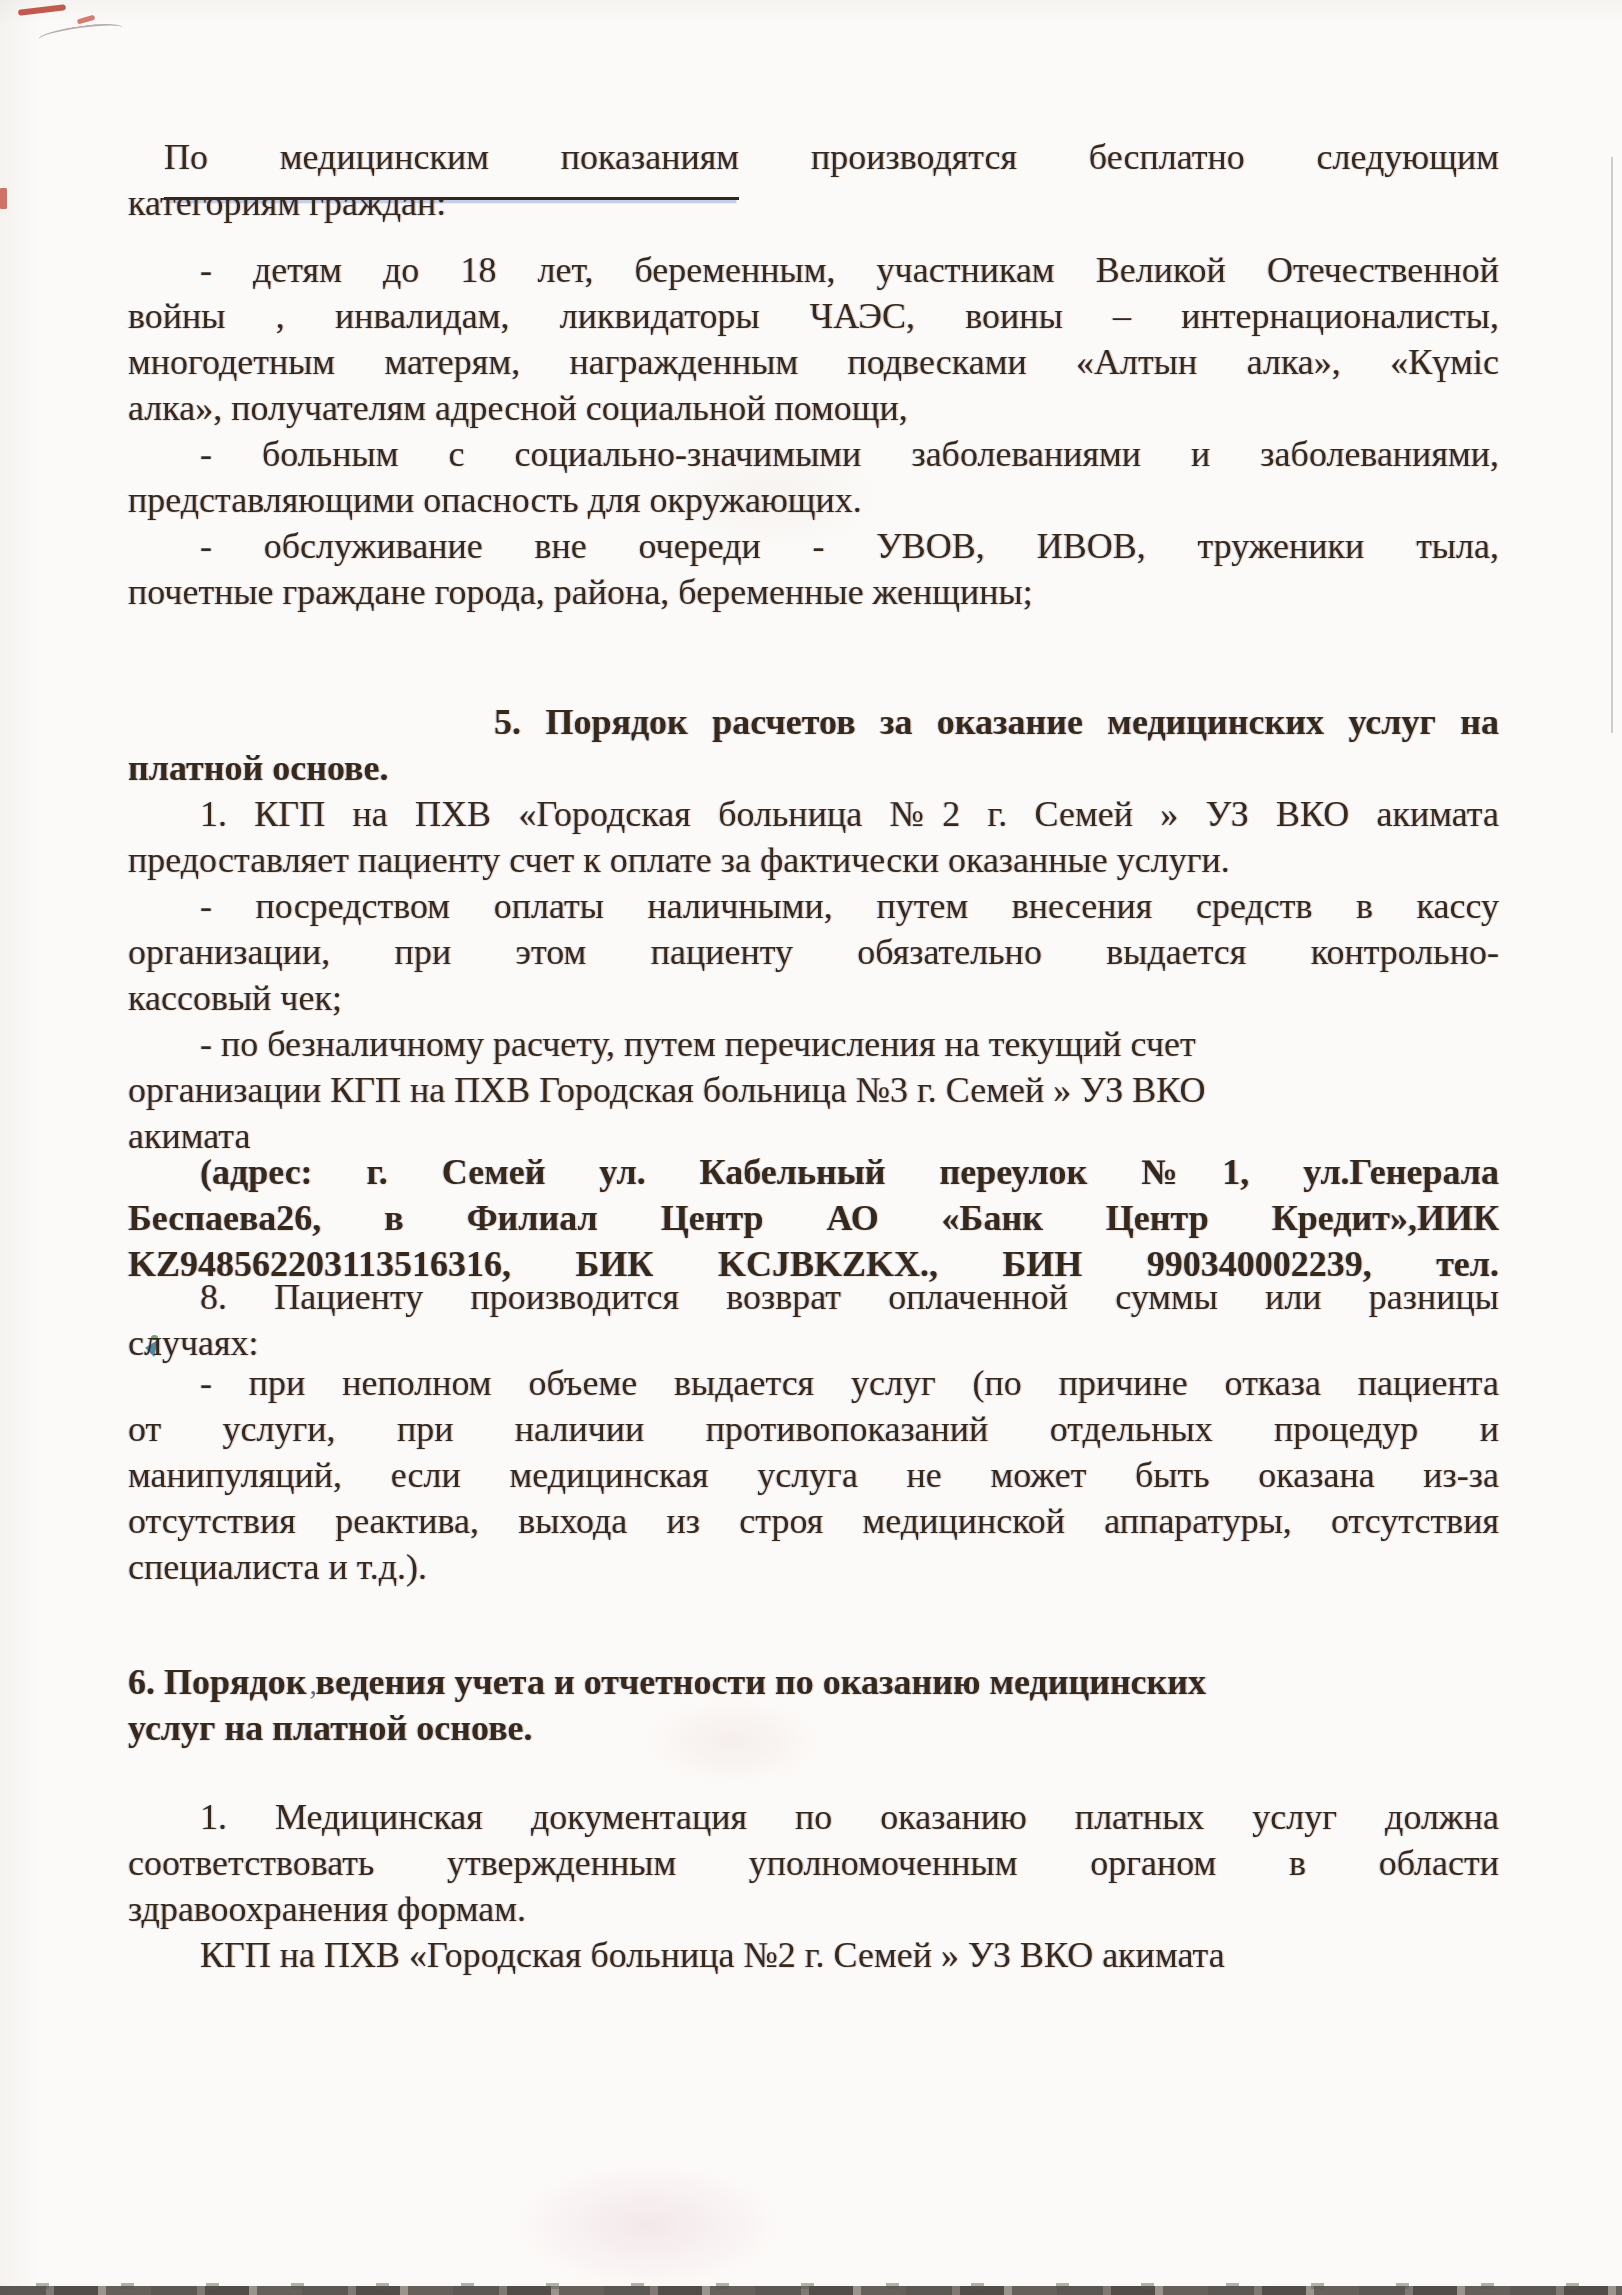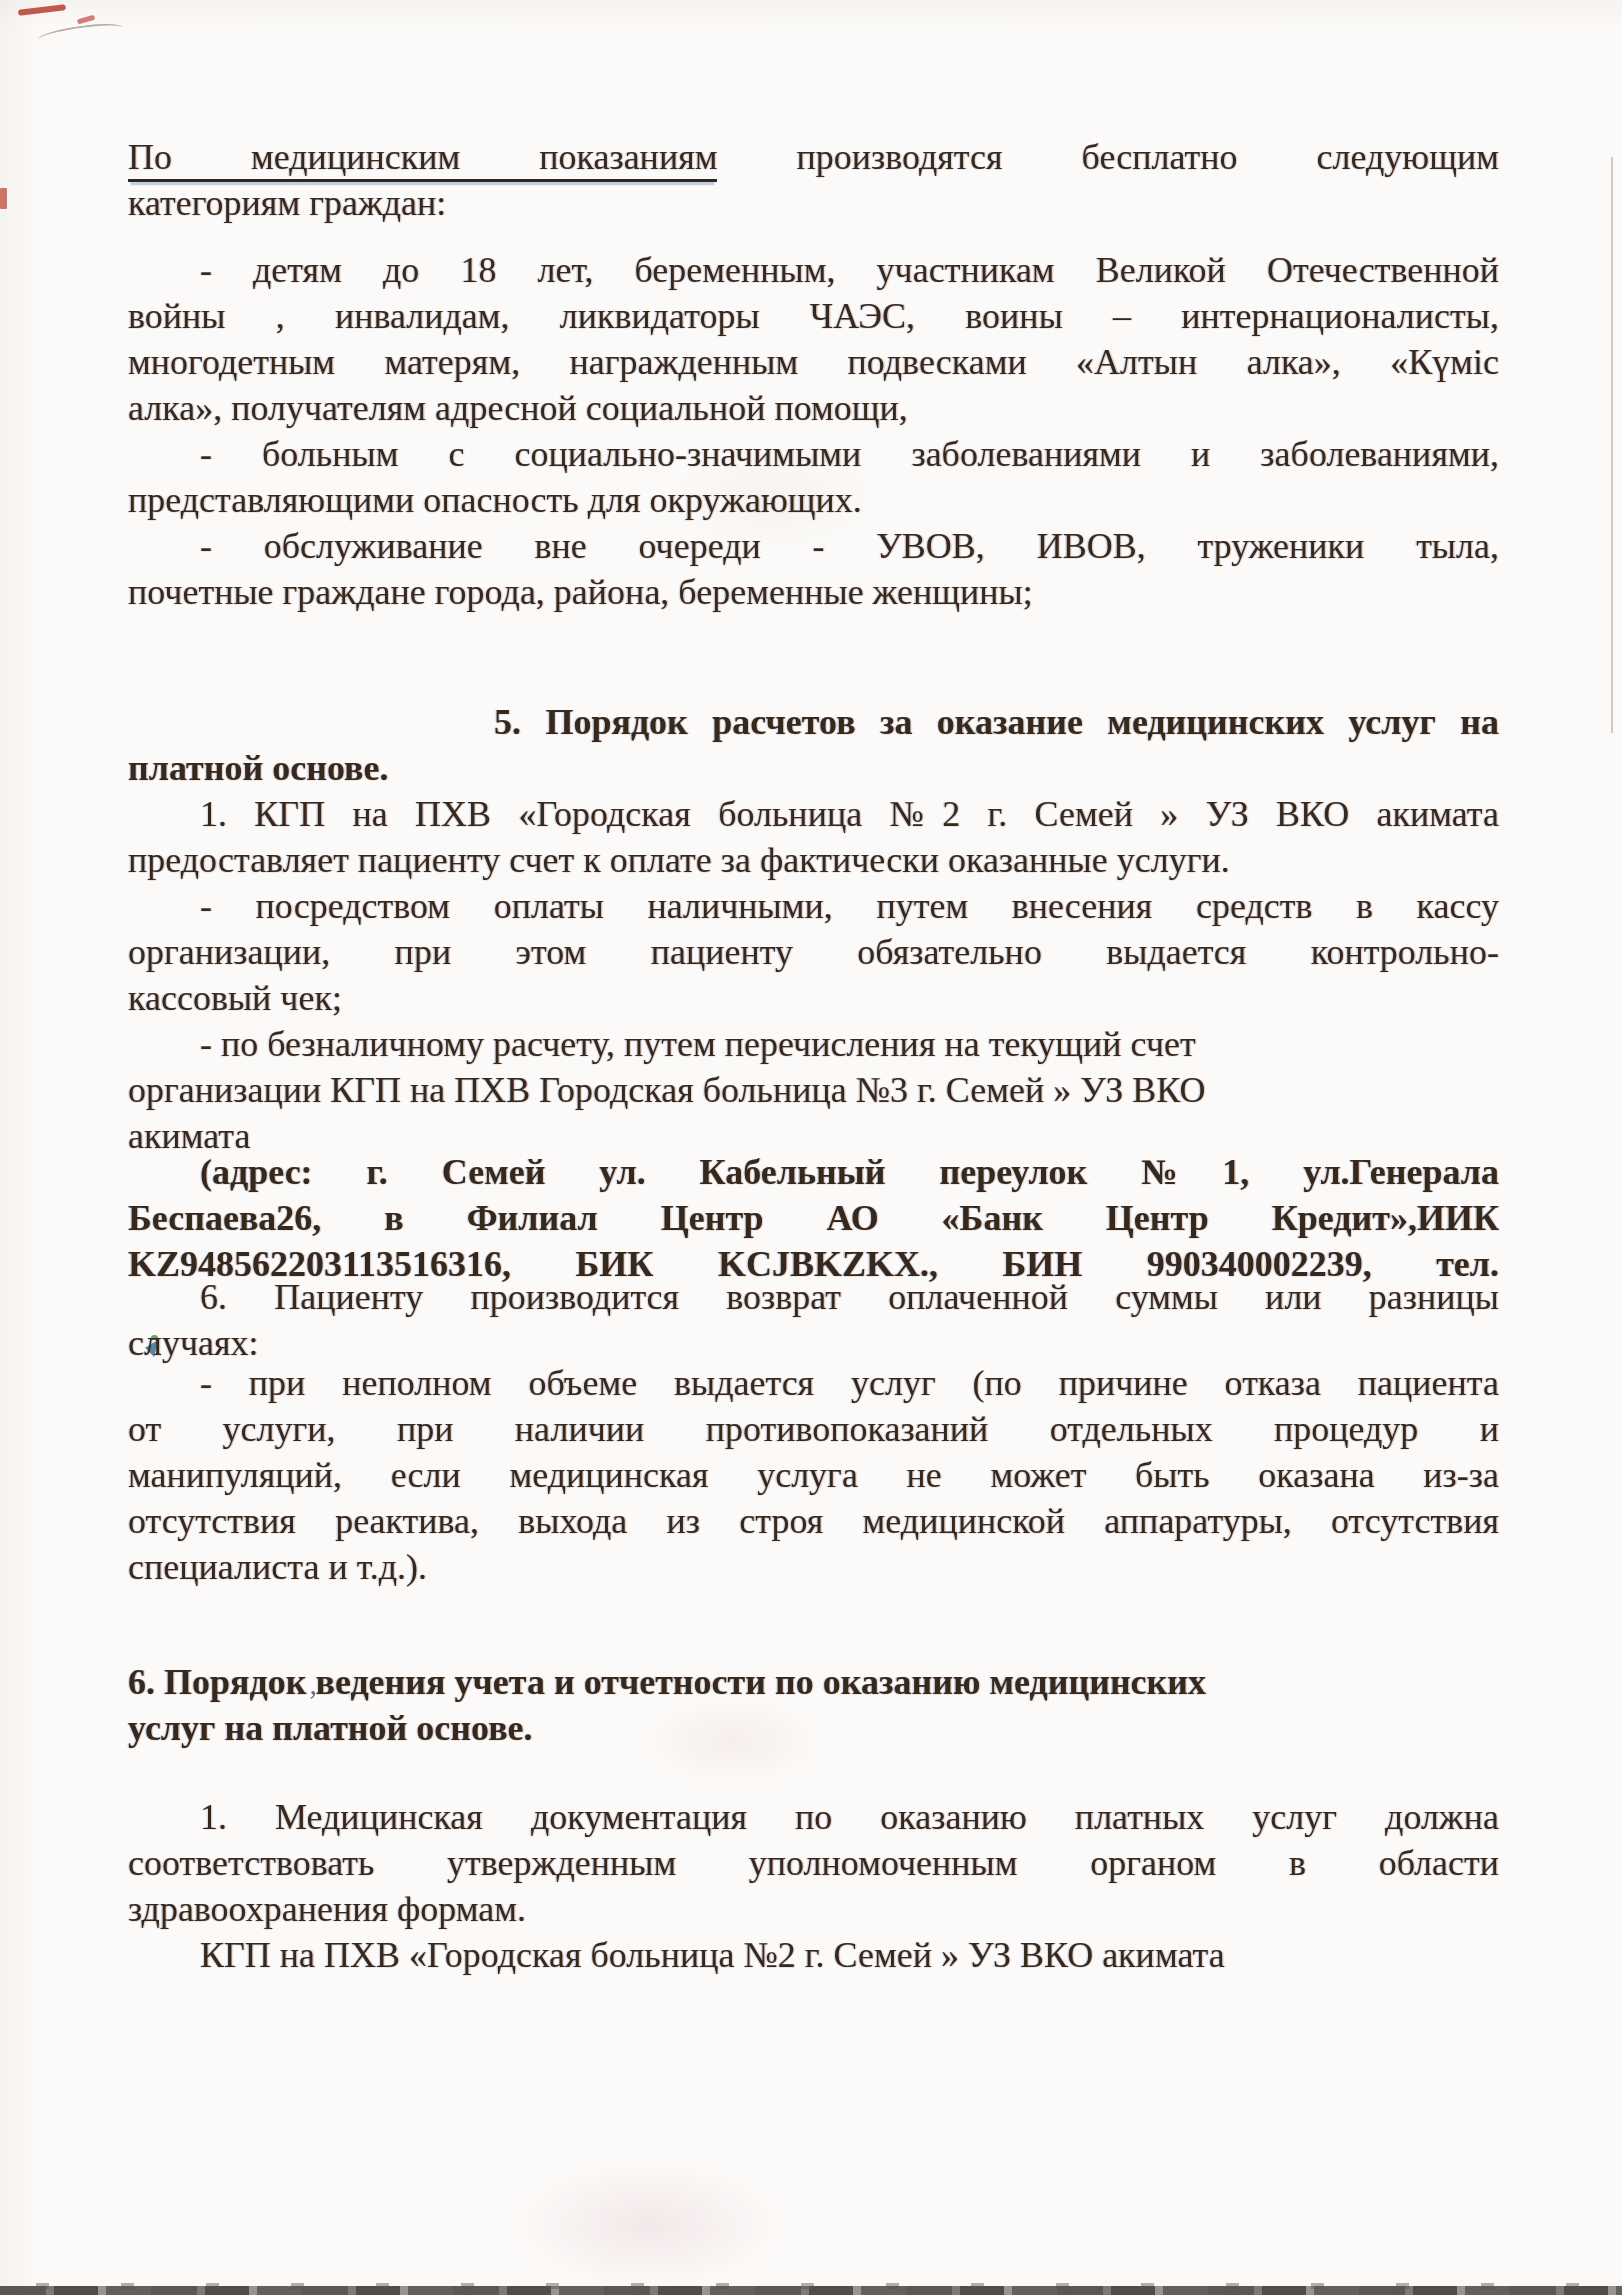--- a/index.html
+++ b/index.html
@@ -32,8 +32,9 @@
   .b { font-weight: 700; }
   .u {
     border-bottom: 3.3px solid #33261a;
-    padding-bottom: 2px;
+    padding-bottom: 20px;
     box-shadow: 0 5.9px 0 -2.6px rgba(30,80,180,.25);
+    margin-left: 36px;
   }
   
   .art { position: absolute; }

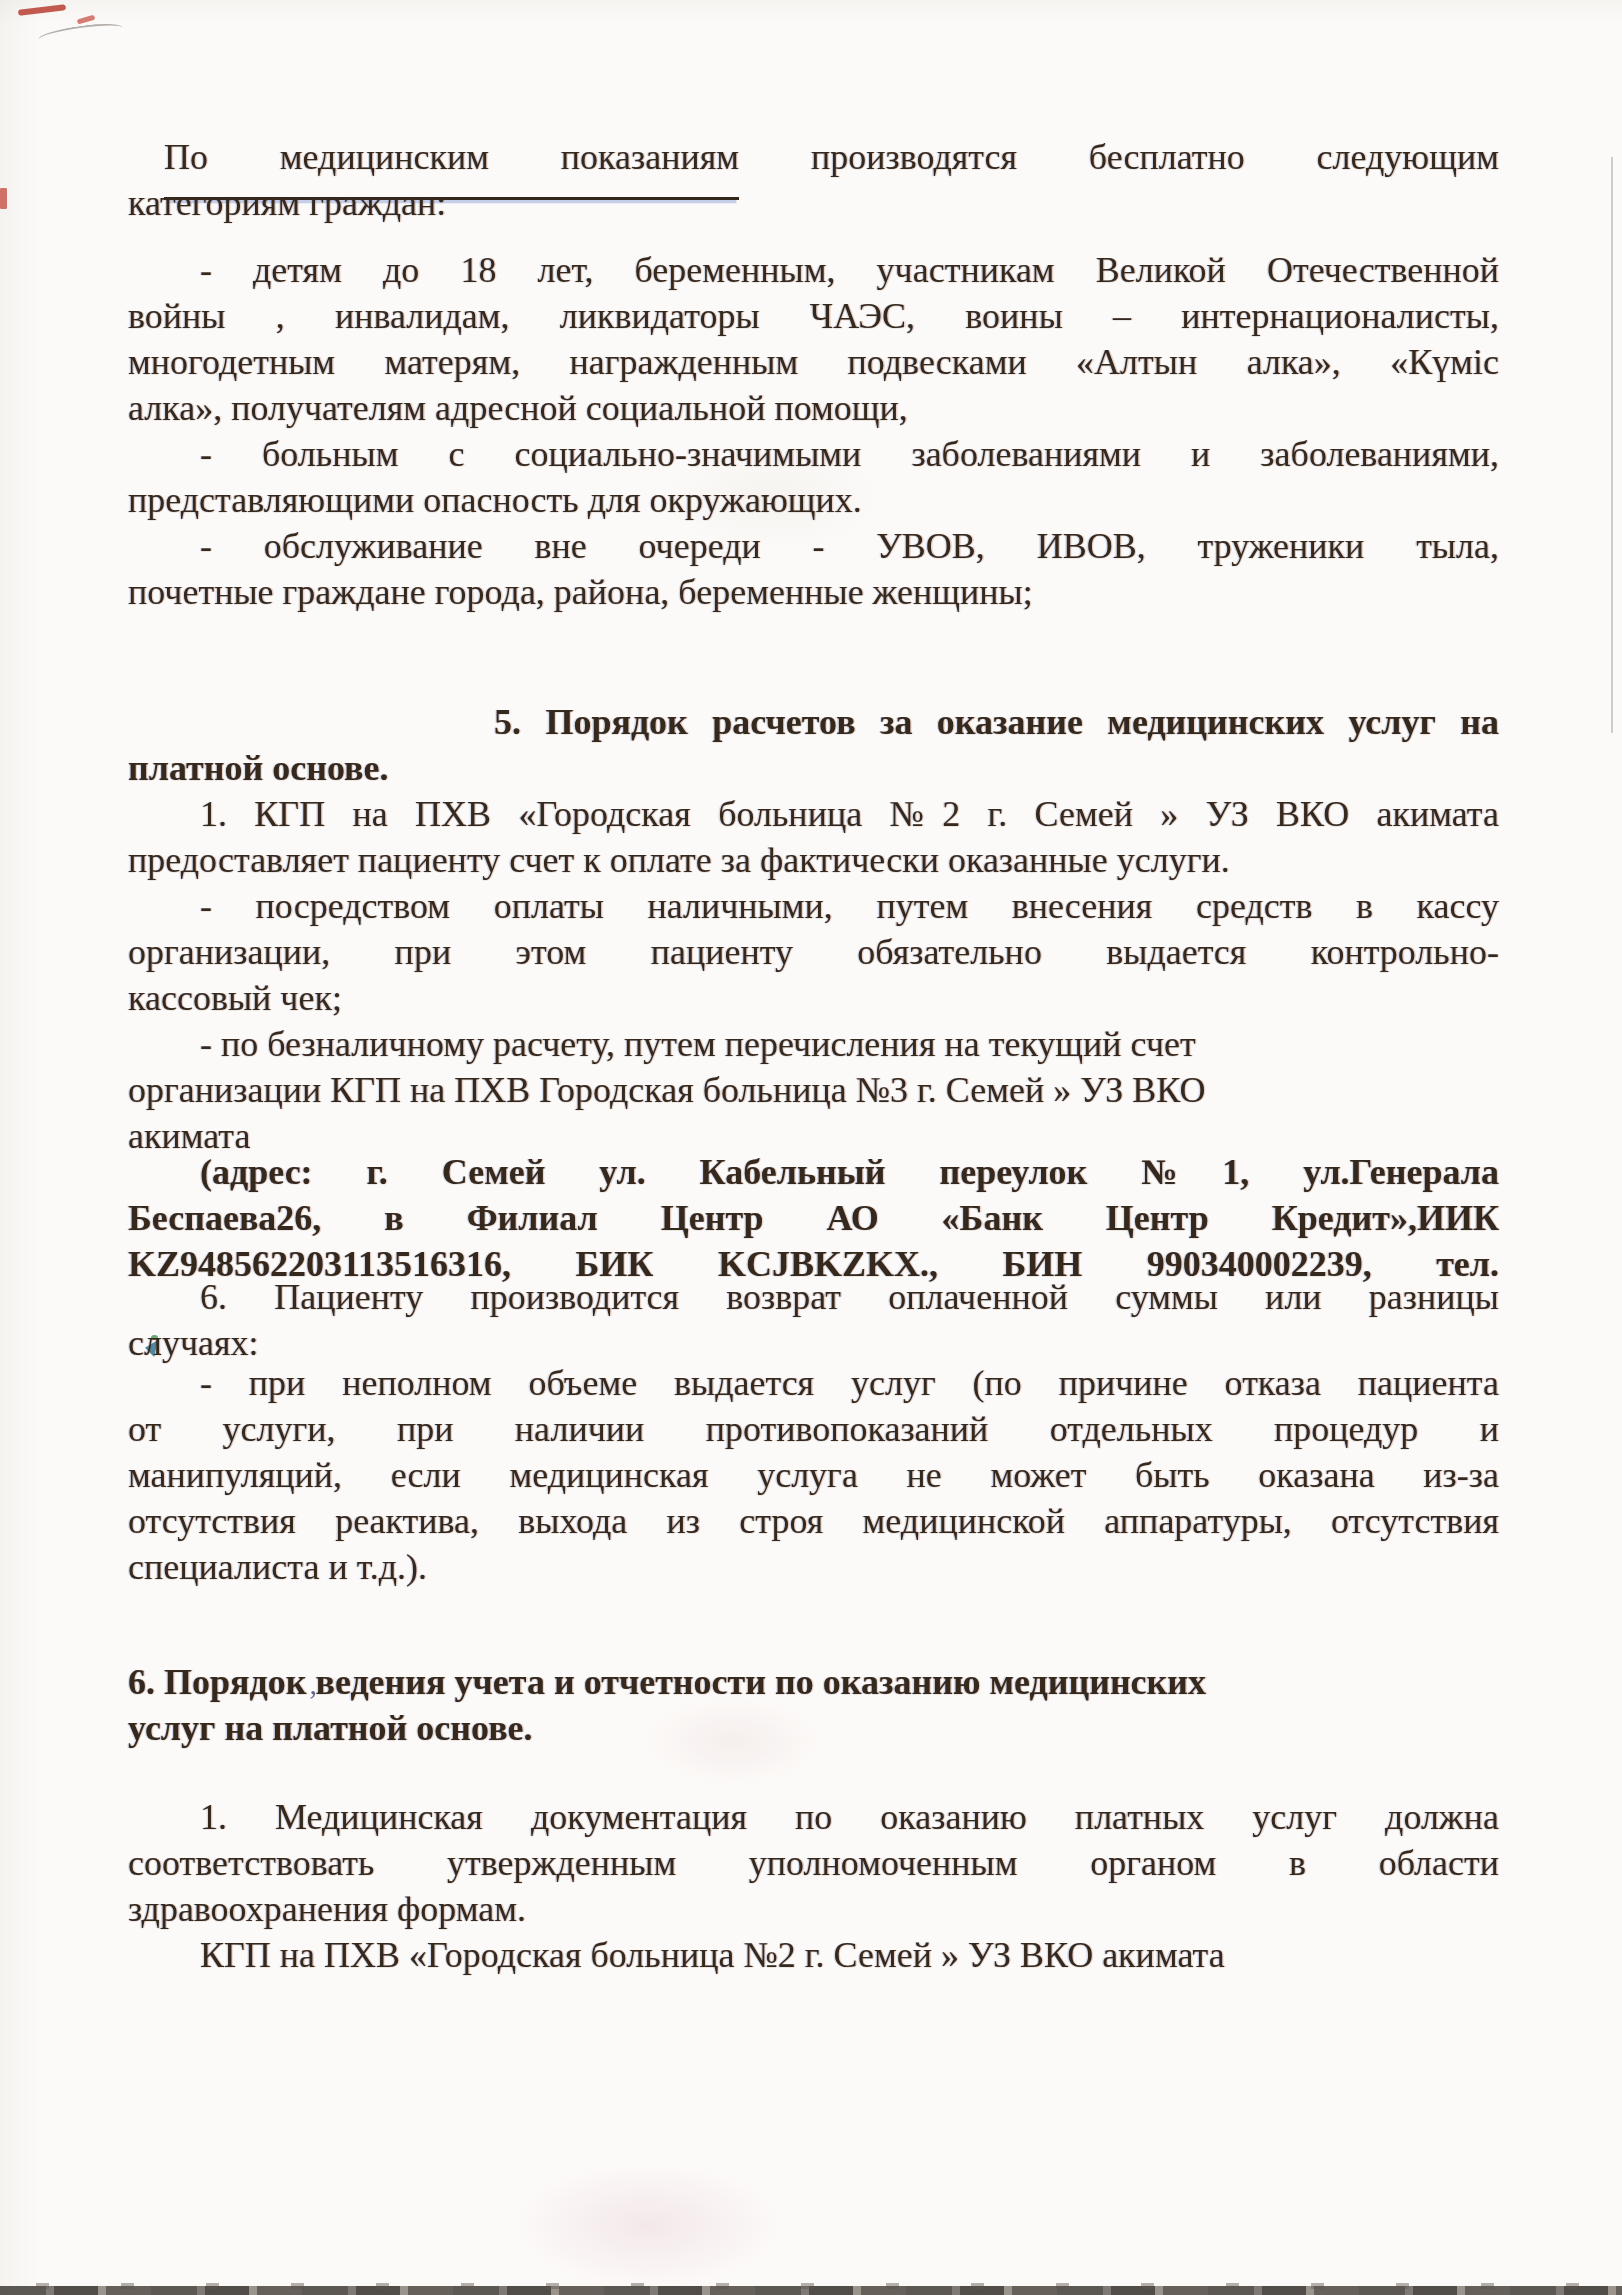--- a/index.html
+++ b/index.html
@@ -109,7 +109,7 @@
     <div class="line j b">Беспаева26, в Филиал Центр АО «Банк Центр Кредит»,ИИК</div>
     <div class="line j b">KZ948562203113516316, БИК KCJBKZKX., БИН 990340002239, тел.</div>
 
-    <div class="line j ind" style="margin-top:-13px">6. Пациенту производится возврат оплаченной суммы или разницы</div>
+    <div class="line j ind" style="margin-top:-13px">8. Пациенту производится возврат оплаченной суммы или разницы</div>
     <div class="line l">случаях:</div>
 
     <div class="line j ind" style="margin-top:-6.5px">- при неполном объеме выдается услуг (по причине отказа пациента</div>

